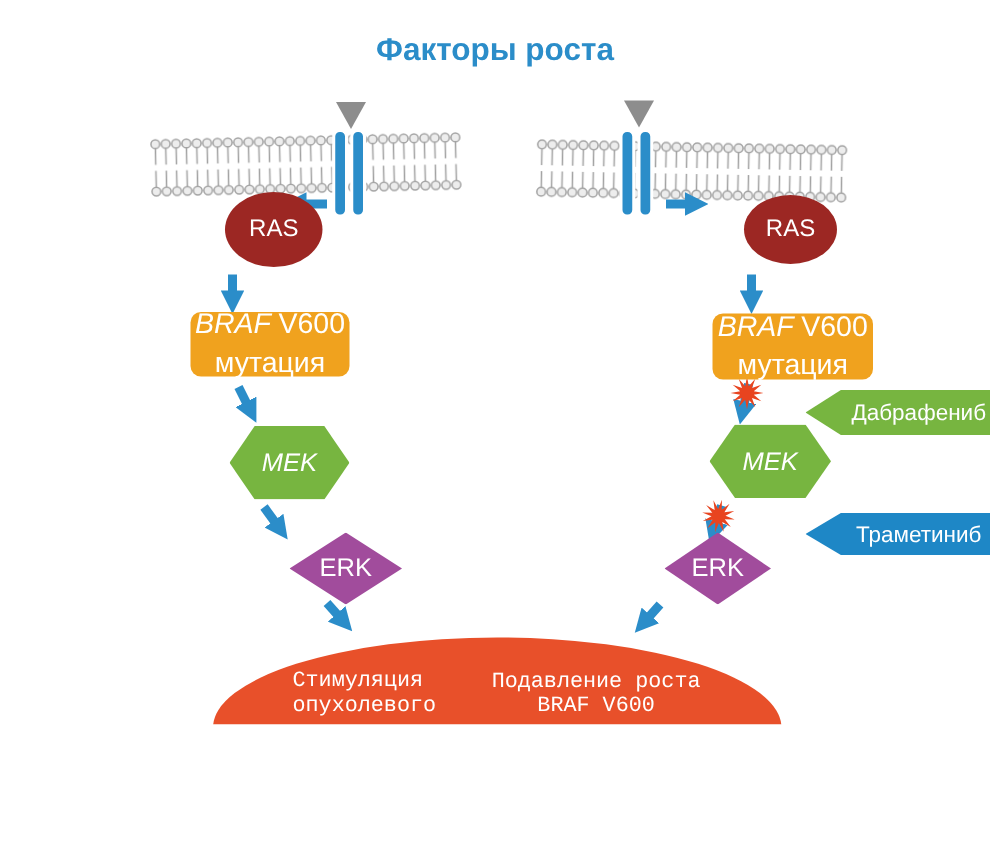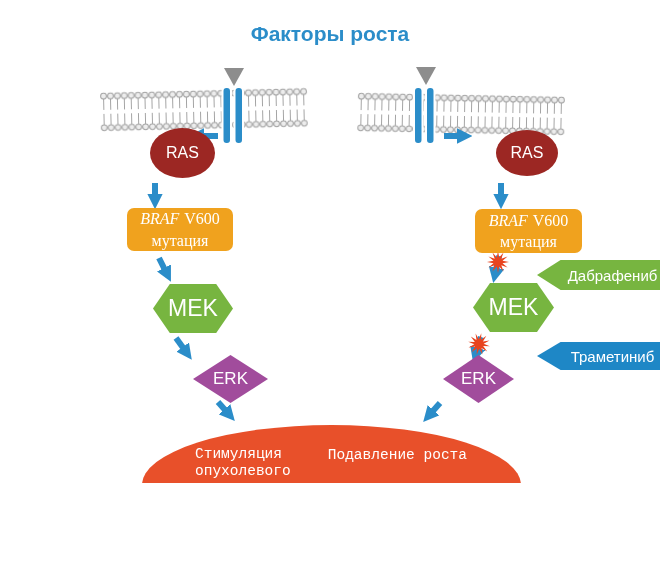--- a/index.html
+++ b/index.html
@@ -17,8 +17,8 @@
   .ras-left{left:125px;top:128px;width:65px;height:50px;}
   .ras-right{left:471px;top:130px;width:62px;height:46px;}
 
-  .braf{background:var(--orange,#f0a21e);border-radius:7px;font-size:16px;
-        line-height:1.32;flex-direction:column;font-family:Liberation Serif, serif;}
+  .braf{background:var(--orange,#f0a21e);border-radius:7px;font-size:19px;
+        line-height:1.32;flex-direction:column;}
   .braf-left{left:102px;top:208px;width:106px;height:43px;}
   .braf-right{left:450px;top:209px;width:107px;height:44px;}
   .braf .gene{font-style:italic;margin-right:5px;}

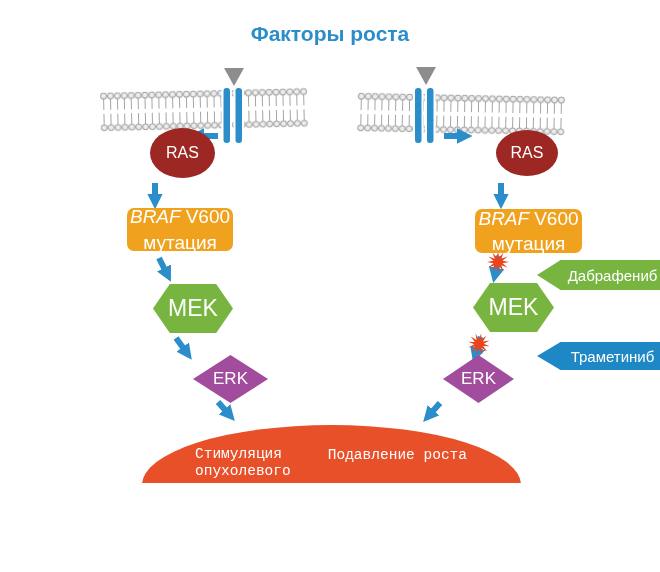--- a/index.html
+++ b/index.html
@@ -25,7 +25,7 @@
   .braf-line1{display:flex;justify-content:center;}
 
   .hex{clip-path:polygon(21% 0%,79% 0%,100% 50%,79% 100%,21% 100%,0% 50%);
-       background:var(--green,#77b540);font-size:23px;}
+       background:var(--green,#77b540);font-size:17px;font-style:italic;}
   .mek-left{left:128px;top:284px;width:80px;height:49px;}
   .mek-right{left:448px;top:283px;width:81px;height:49px;}
 

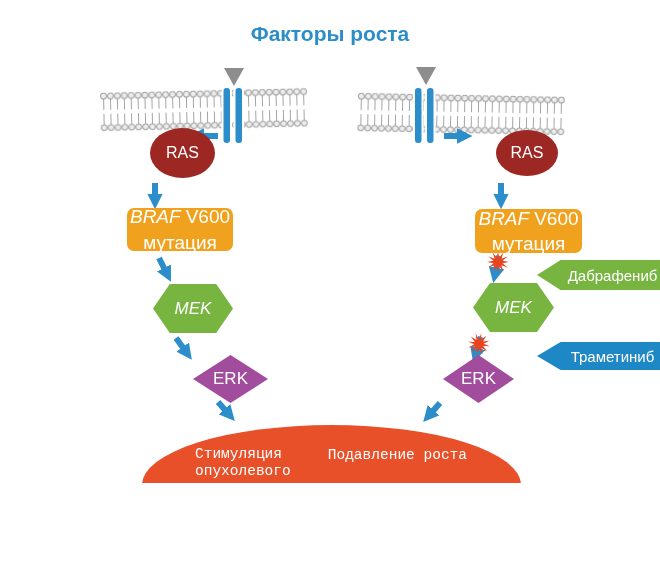--- a/index.html
+++ b/index.html
@@ -152,6 +152,7 @@
     </div>
     <div class="outcome-text outcome-right-text">
       <div>Подавление роста</div>
+      <div>BRAF V600</div>
     </div>
   </div>
 

